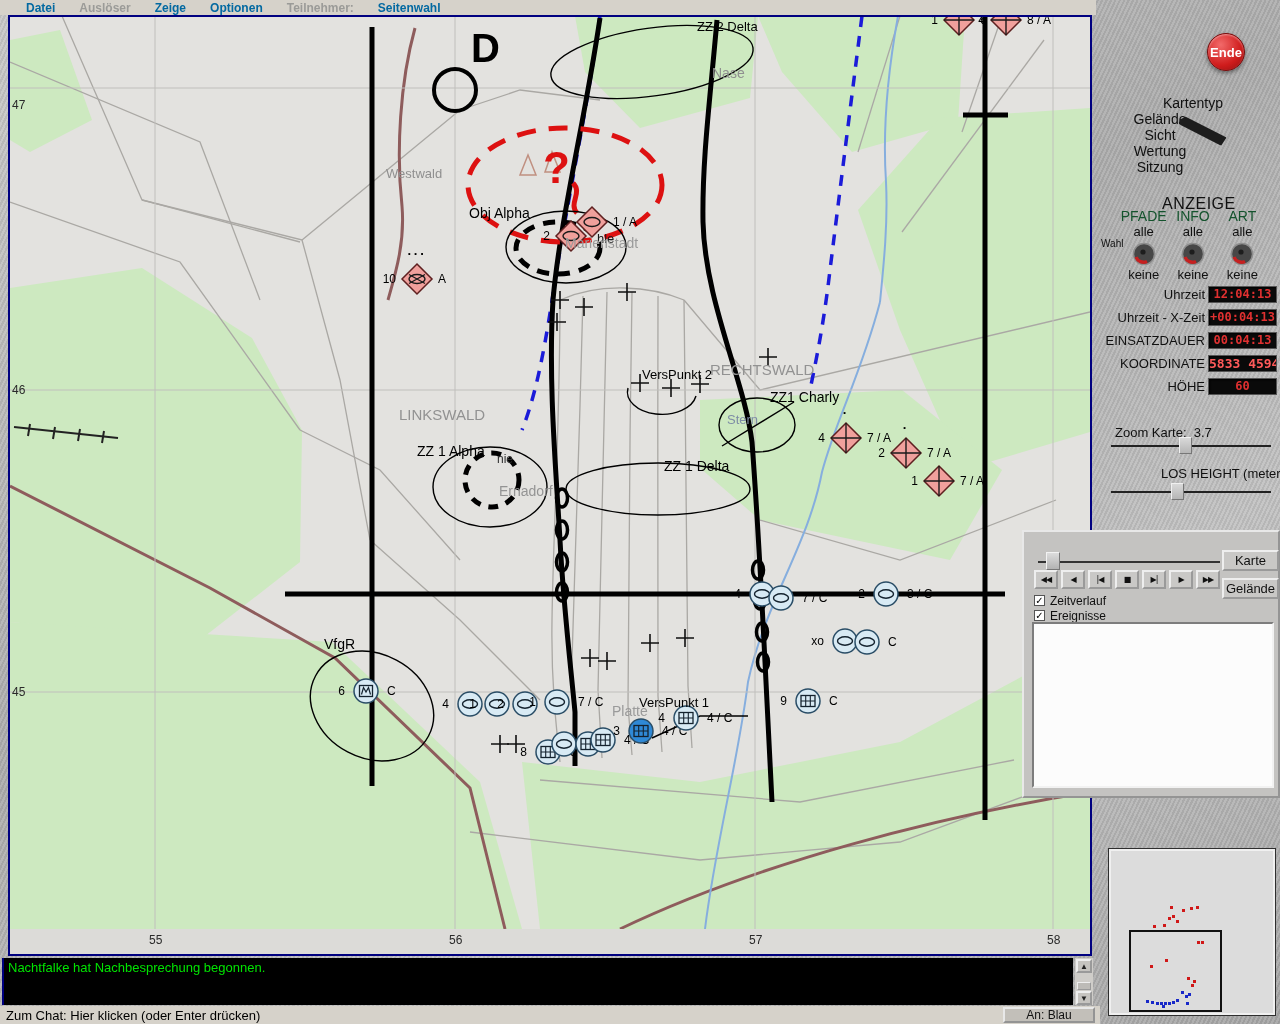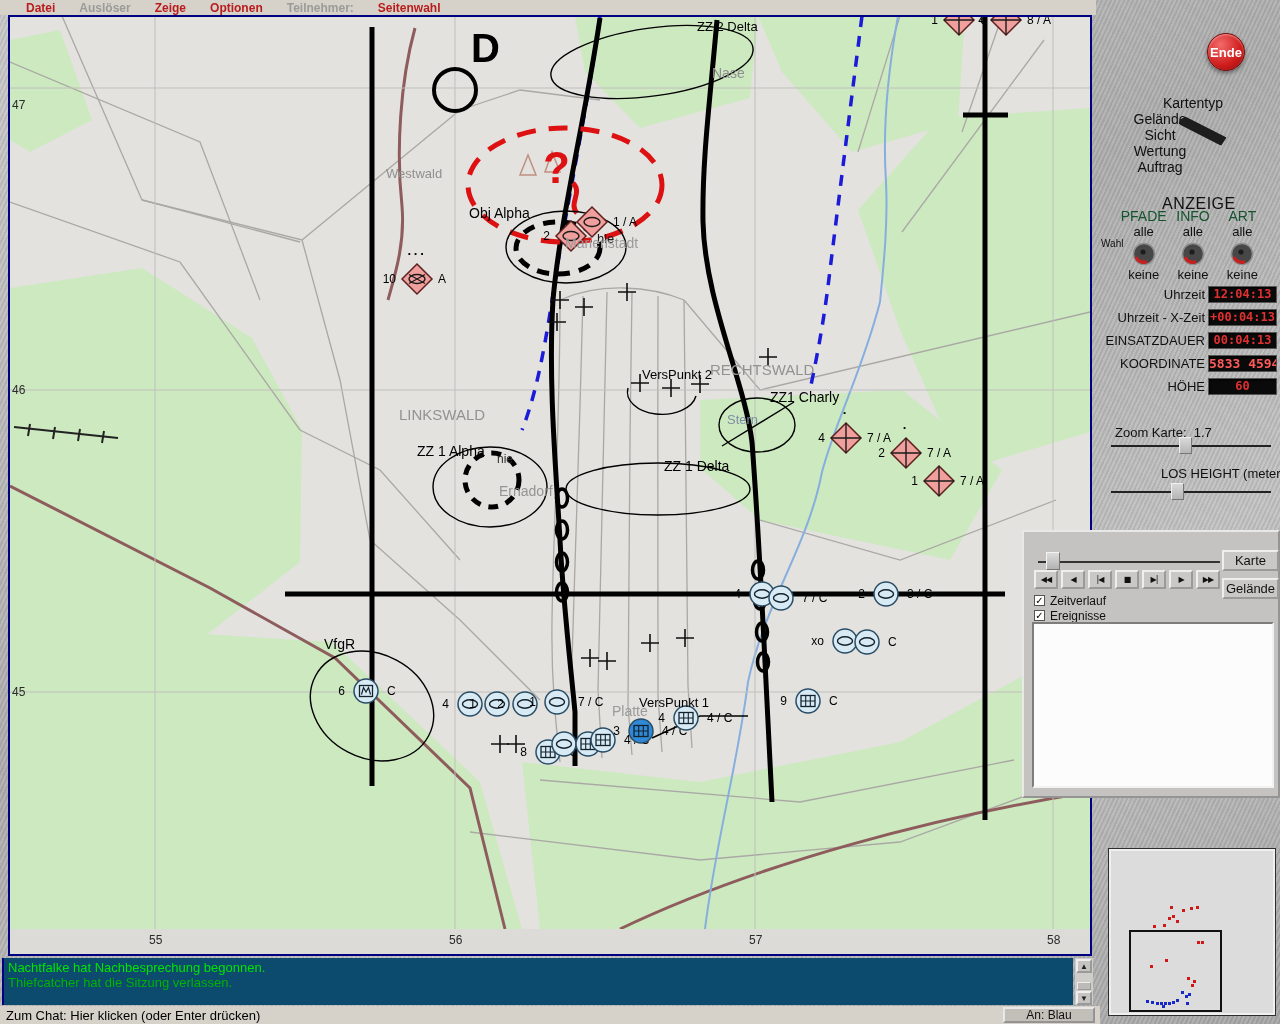--- a/index.html
+++ b/index.html
@@ -14,7 +14,7 @@
   
   #menu-bar { position:absolute; left:0; top:0; width:1096px; height:15px;
     background:#d6d2ca; display:flex; align-items:center; gap:24px; padding-left:26px; z-index:30; }
-  .menu-item { font-size:12px; font-weight:700; color:#b91c1c; cursor:default; }
+  .menu-item { font-size:12px; font-weight:700; color:#0369a1; cursor:default; }
   .menu-item.disabled { color:#9b9b98; }
   
   #map-frame { position:absolute; left:8px; top:15px; width:1084px; height:941px;

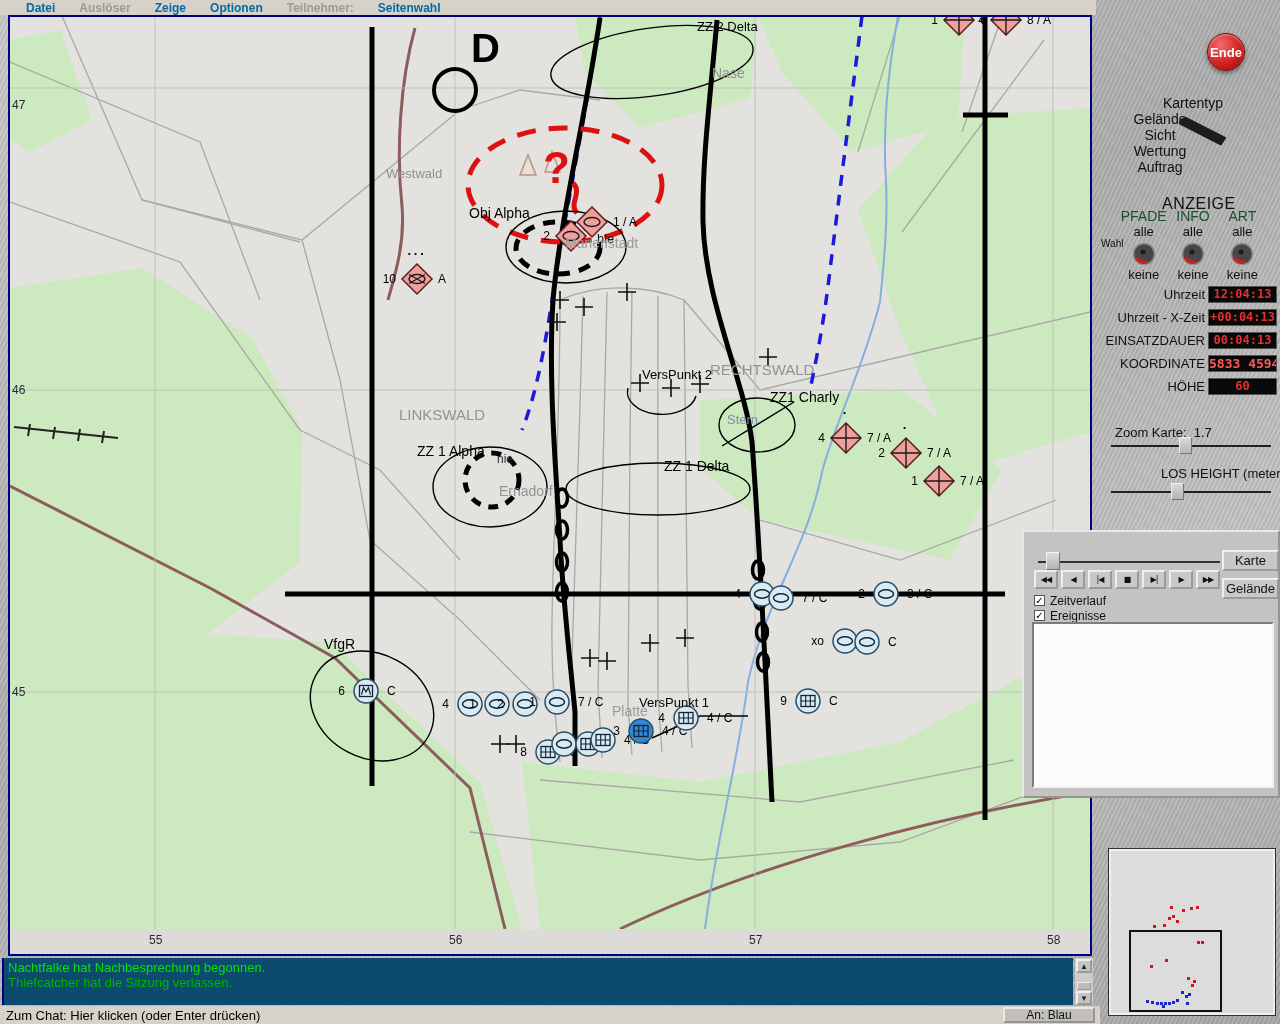--- a/index.html
+++ b/index.html
@@ -484,7 +484,7 @@
     <div class="kt-option selected">Gelände</div>
     <div class="kt-option">Sicht</div>
     <div class="kt-option">Wertung</div>
-    <div class="kt-option">Auftrag</div>
+    <div class="kt-option">Sitzung</div>
   </div>
 <div id="kt-pointer"></div>
 <div class="panel-text" id="anzeige-title">ANZEIGE</div>

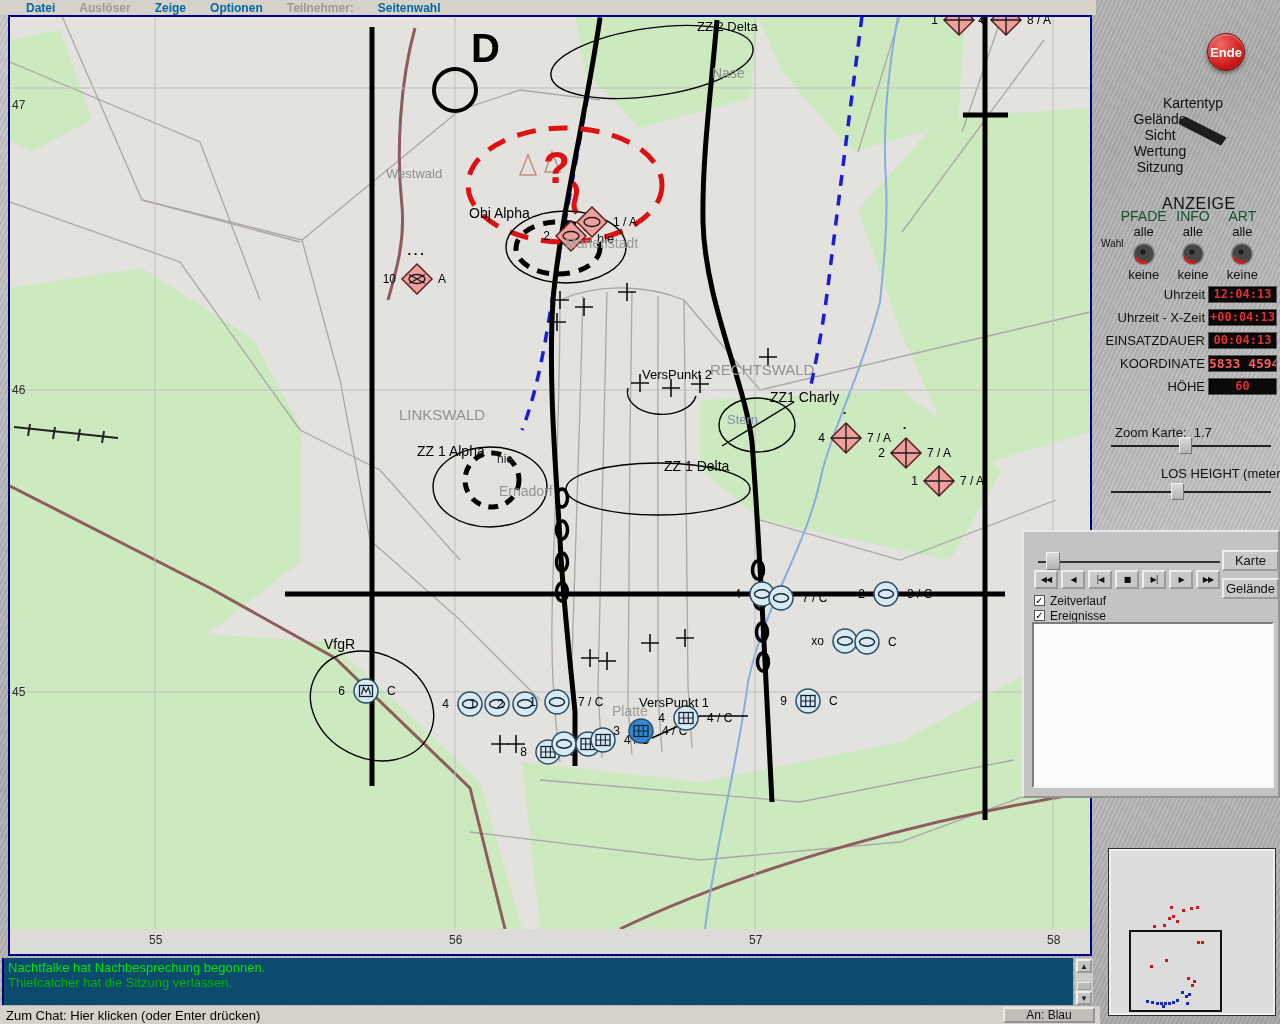--- a/index.html
+++ b/index.html
@@ -549,7 +549,7 @@
 
 <div class="slider-label" style="left:1115px; top:425px;">
   <span>Zoom Karte:</span>&nbsp;
-  <span>1.7</span>
+  <span>3.7</span>
 </div>
 <div class="slider-track" style="left:1111px; top:445px;">
   <div class="slider-thumb" id="zoom-thumb" style="left: 68px;"></div>

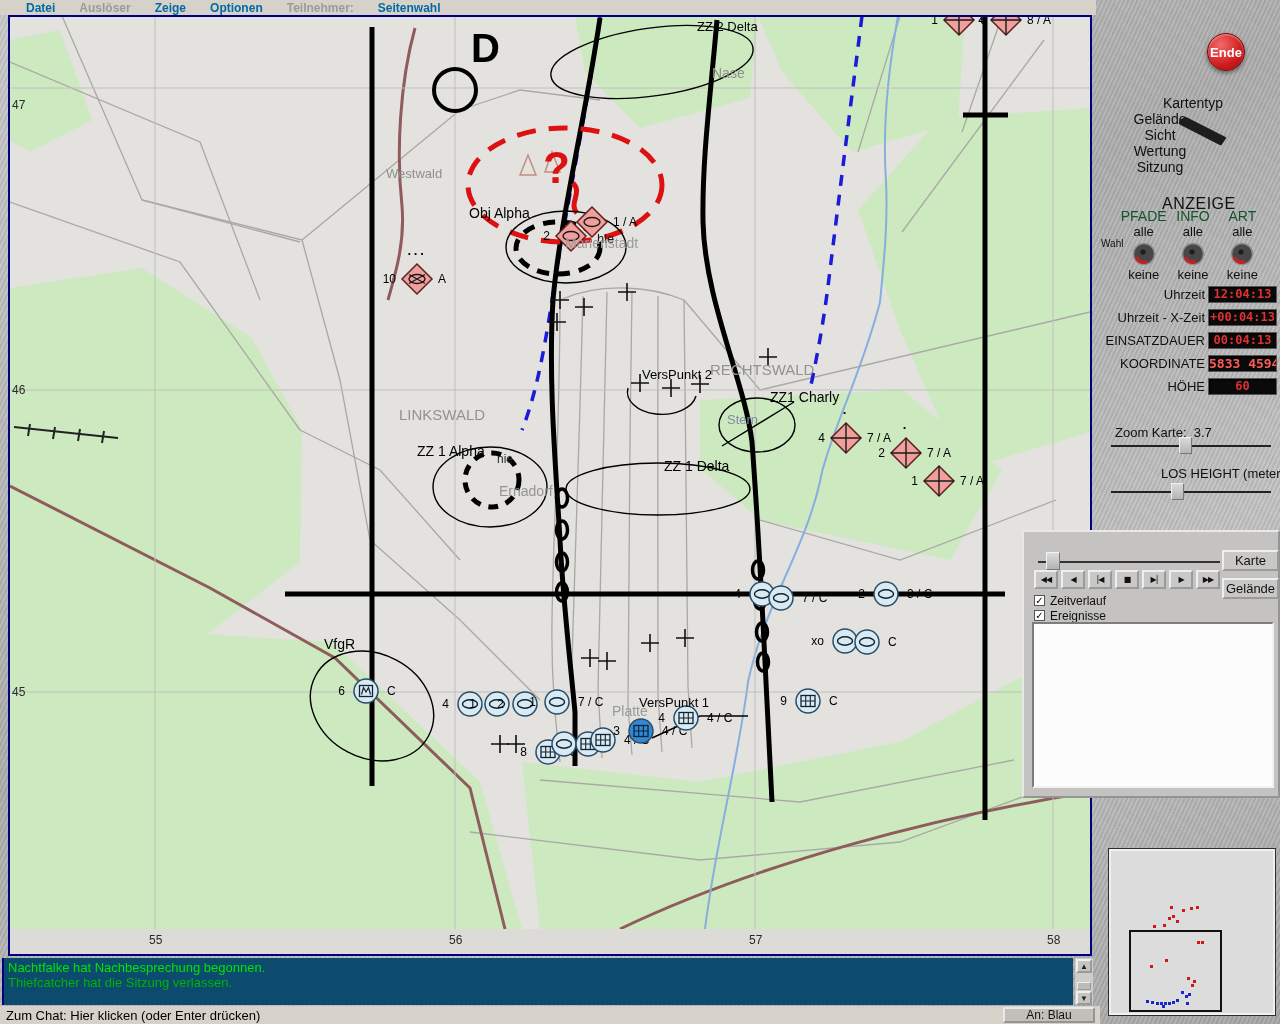--- a/index.html
+++ b/index.html
@@ -93,7 +93,7 @@
   .dot.red { background:#d01818; }
   .dot.blue { background:#1828c8; }
   
-  #chat { position:absolute; left:2px; top:958px; width:1071px; height:47px; background:#0c4a6e;
+  #chat { position:absolute; left:2px; top:958px; width:1071px; height:47px; background:#000000;
     border-left:2px solid #000080; padding:2px 0 0 4px; cursor:text; }
   .chat-line { font-size:13px; line-height:15px; white-space:nowrap; }
   #chat-scroll { position:absolute; left:1075px; top:958px; width:18px; height:47px; background:#cfcdc9; }

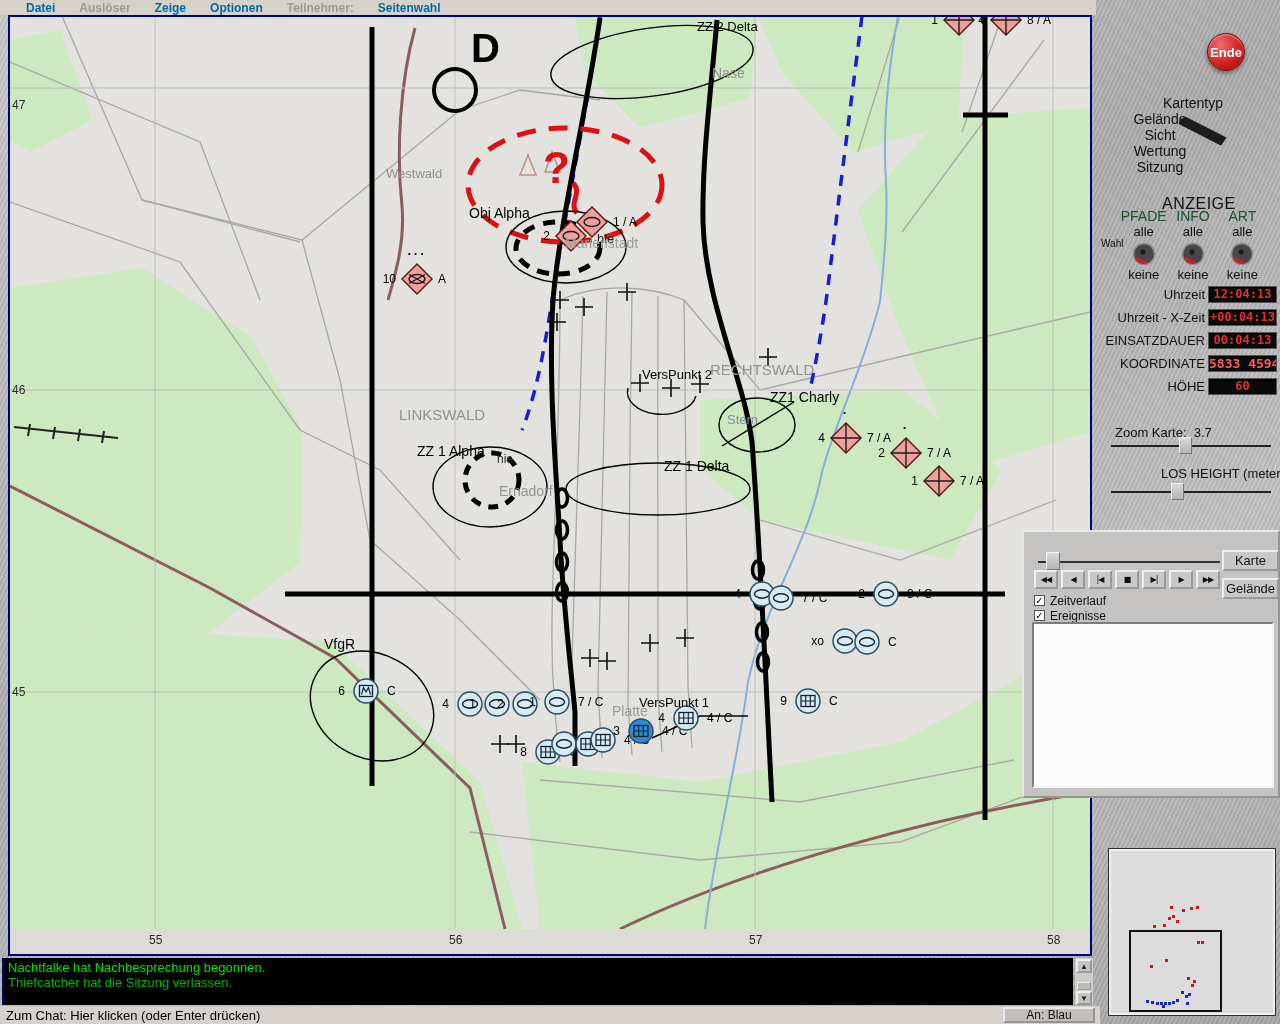--- a/index.html
+++ b/index.html
@@ -596,7 +596,6 @@
 
 <div id="chat">
     <div class="chat-line" style="color: rgb(0, 228, 0);">Nachtfalke hat Nachbesprechung begonnen.</div>
-    <div class="chat-line" style="color: rgb(0, 180, 0);">Thiefcatcher hat die Sitzung verlassen.</div>
   </div>
 <div id="chat-scroll">
   <div class="sc-btn" style="top:1px;">▲</div>

